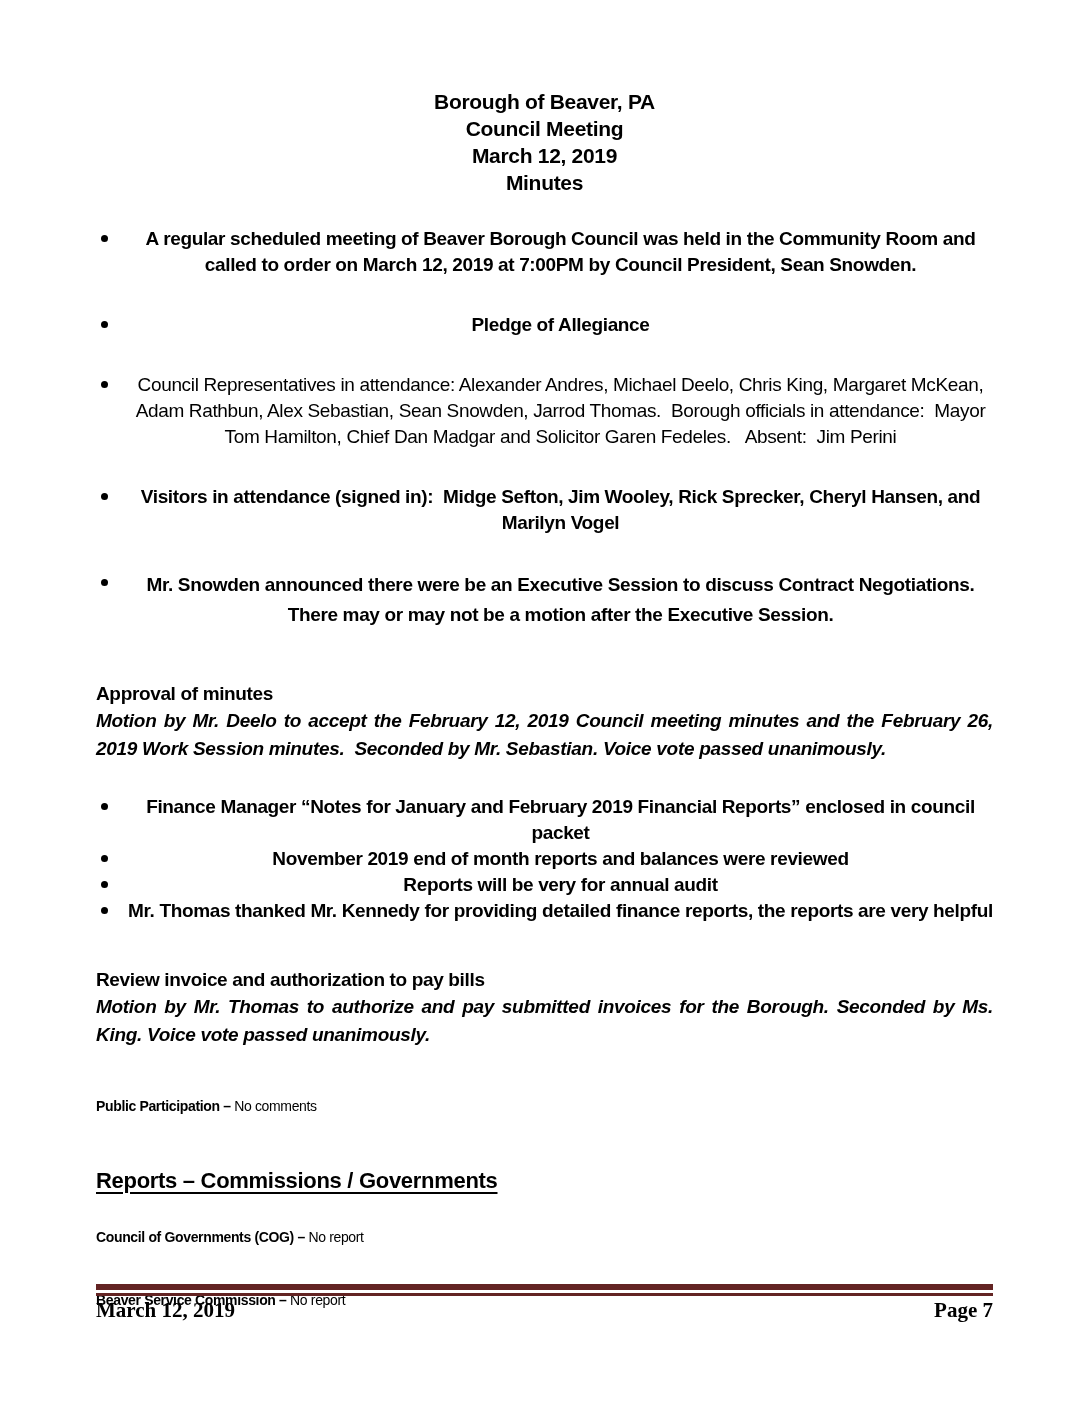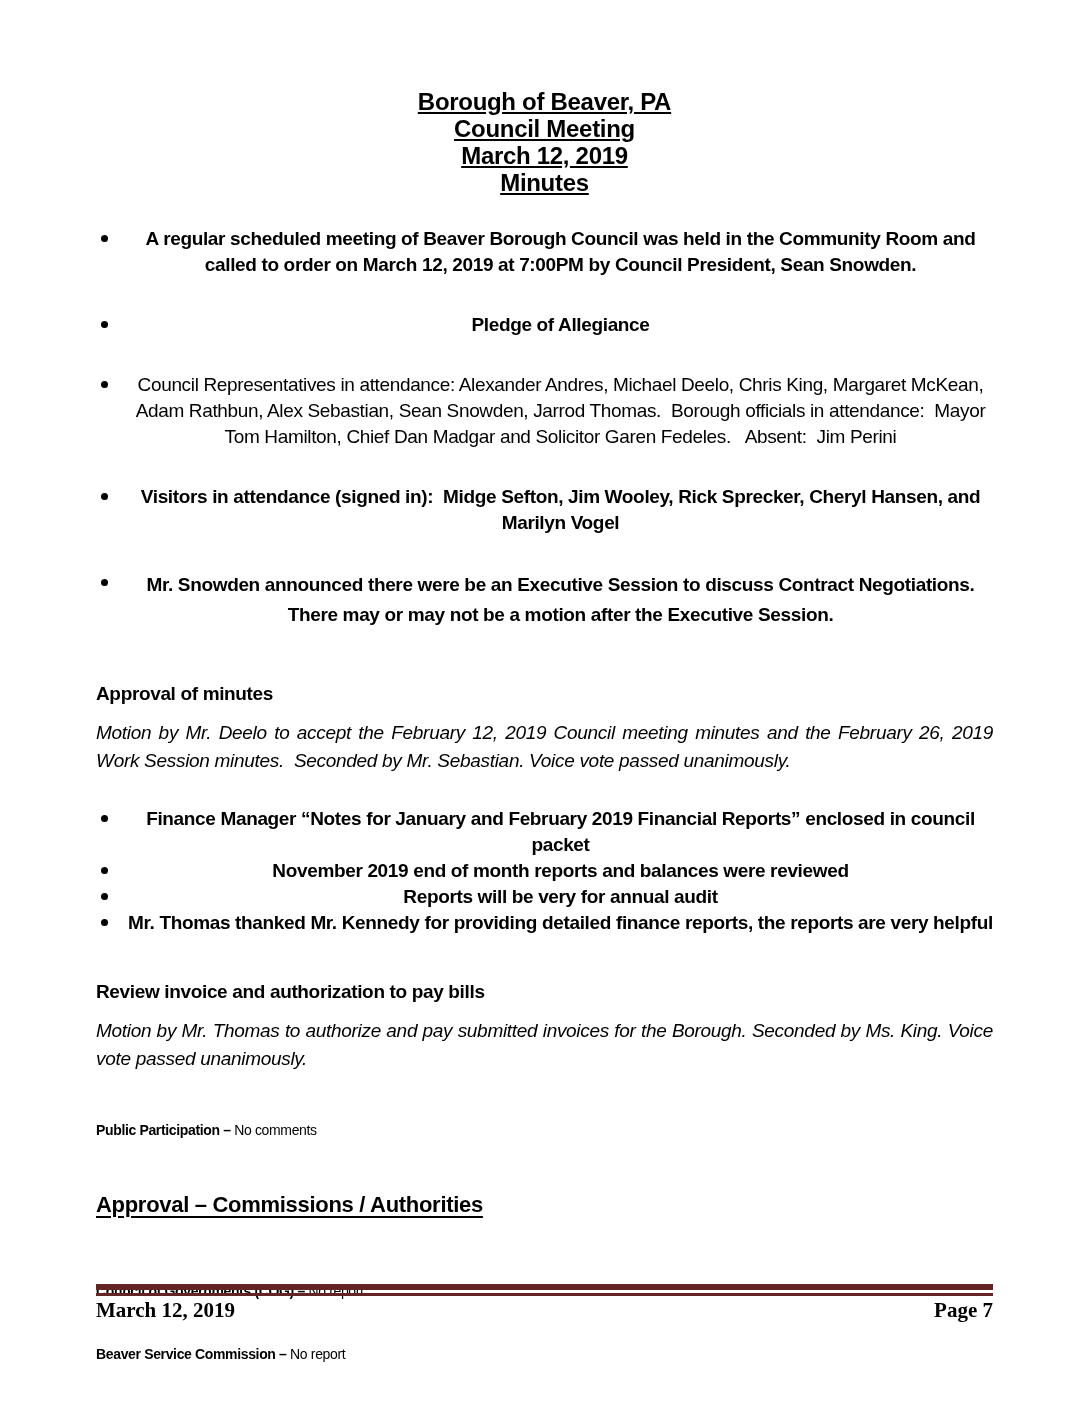--- a/index.html
+++ b/index.html
@@ -23,10 +23,9 @@
   .title-block { text-align: center; margin-bottom: 30px; }
   .title-line {
     font-weight: bold;
-    font-size: 24px;
+    font-size: 21px;
     line-height: 27px;
     letter-spacing: -0.3px;
-    text-decoration: underline;
   }
 
   

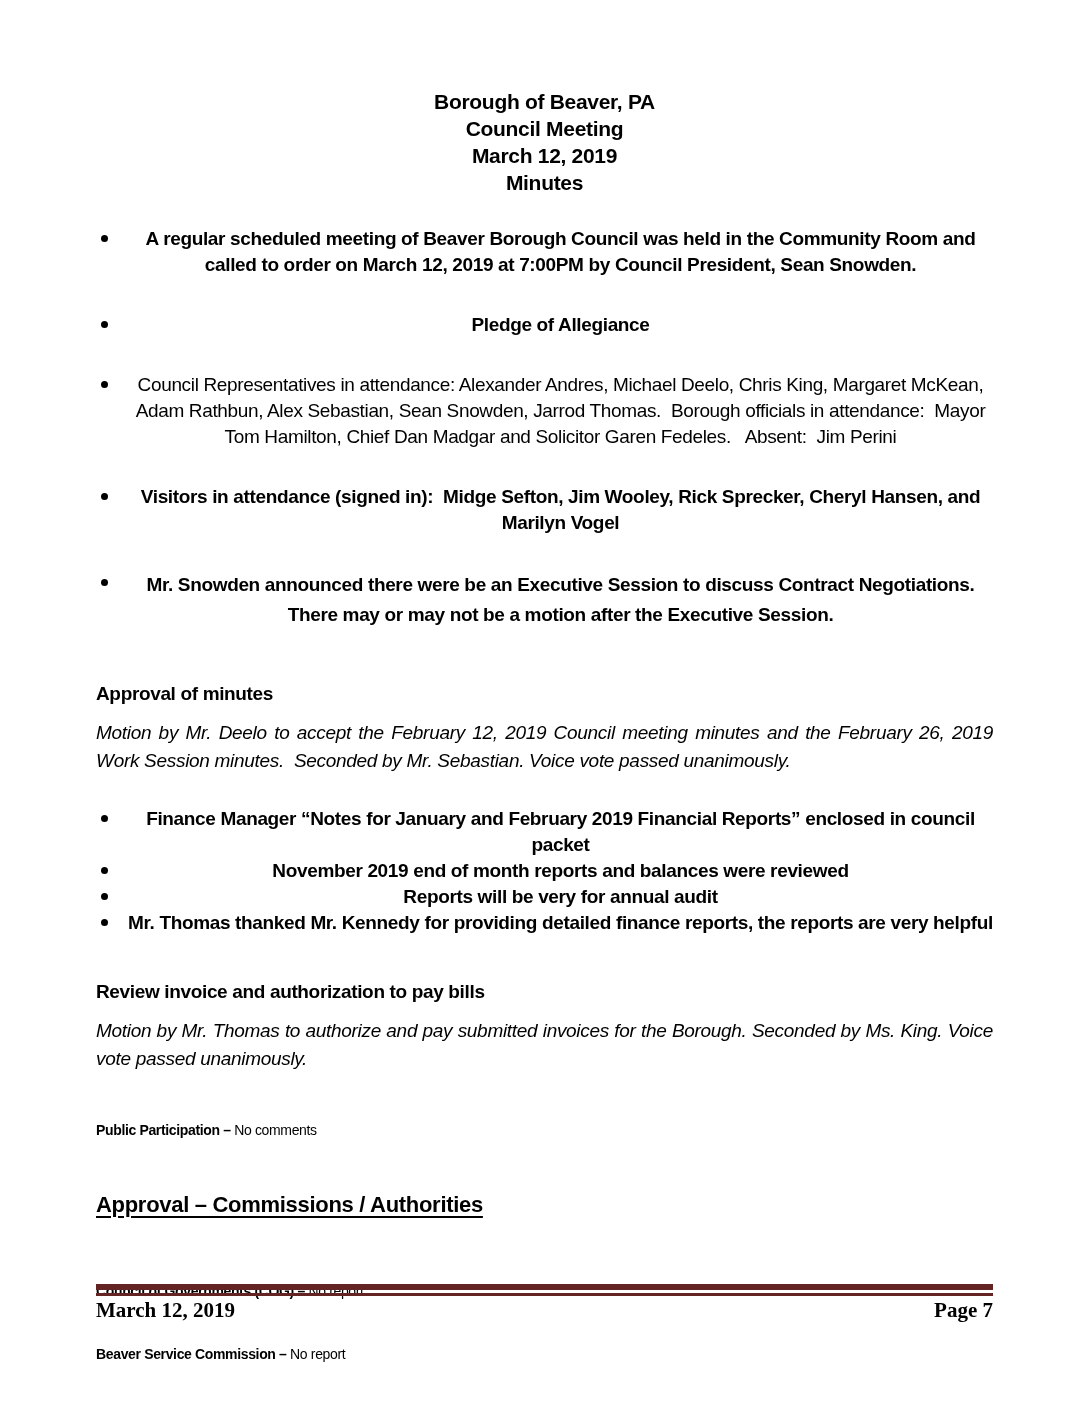--- a/index.html
+++ b/index.html
@@ -56,13 +56,12 @@
     letter-spacing: -0.35px;
   }
   .motion {
-    font-weight: normal;
+    font-weight: bold;
     font-style: italic;
     font-size: 19px;
     line-height: 28px;
     letter-spacing: -0.3px;
     text-align: justify;
-    margin-top: 12px;
   }
   .sec-approval { margin-top: 50px; }
   .sec-treasurer { margin-top: 31px; }

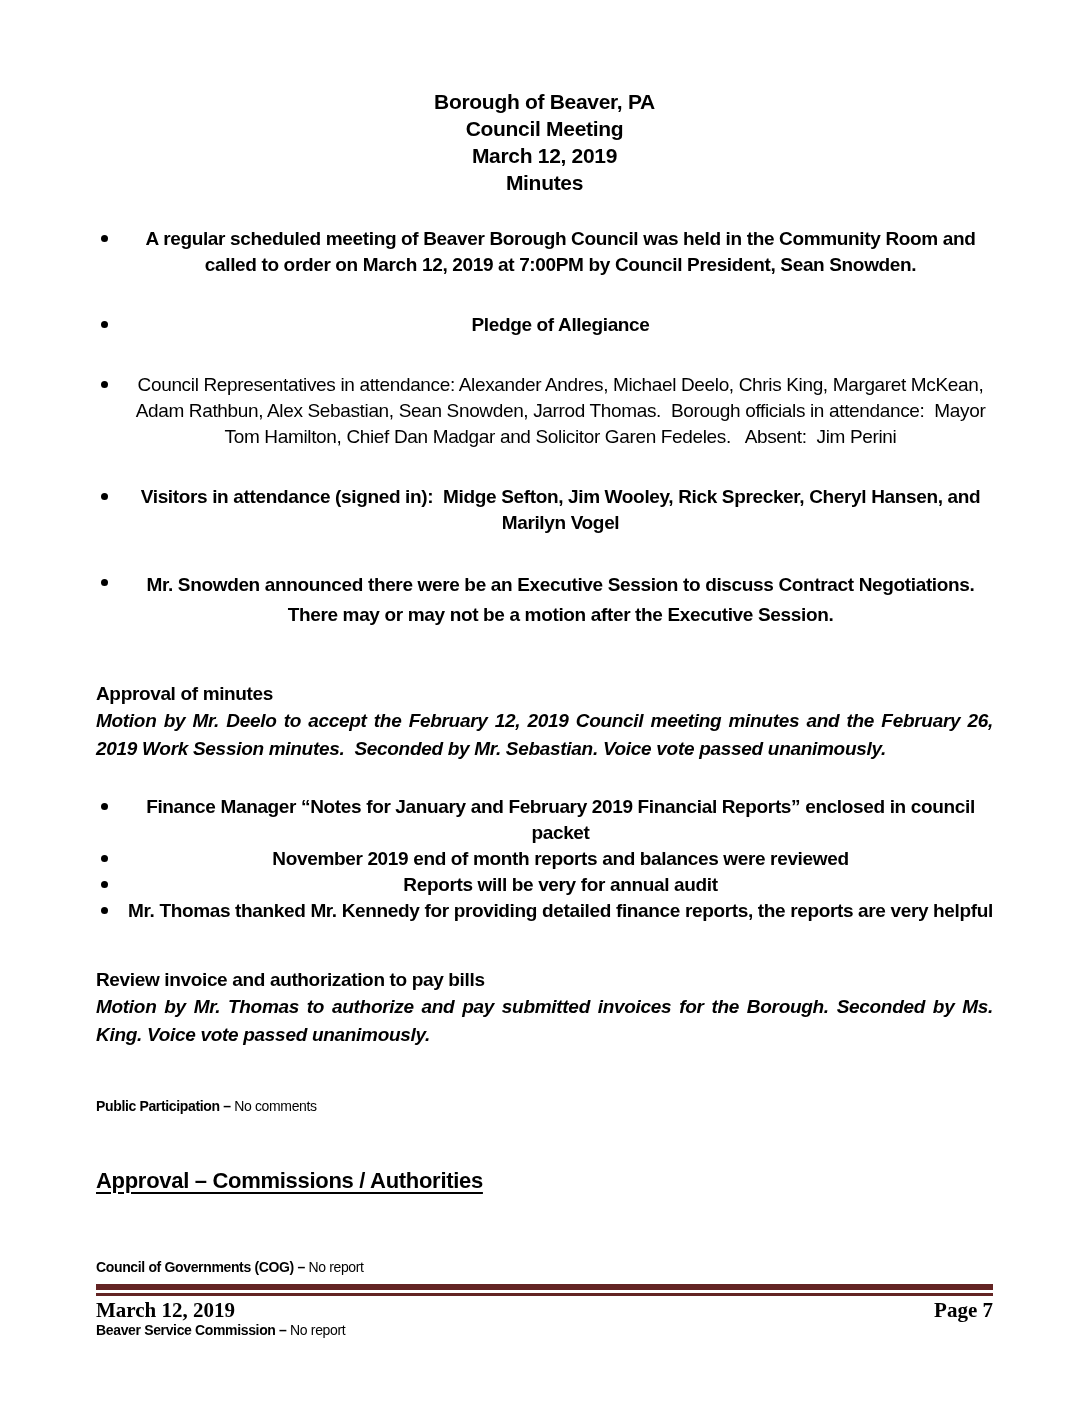--- a/index.html
+++ b/index.html
@@ -193,7 +193,7 @@
     <span class="inline-value">No comments</span>
   </div>
 
-  <div class="reports-heading">Approval – Commissions / Authorities</div>
+  <div class="reports-heading">Reports – Commissions / Governments</div>
 
   <div class="inline-line cog-line">
     <span class="inline-label">Council of Governments (COG) –</span>

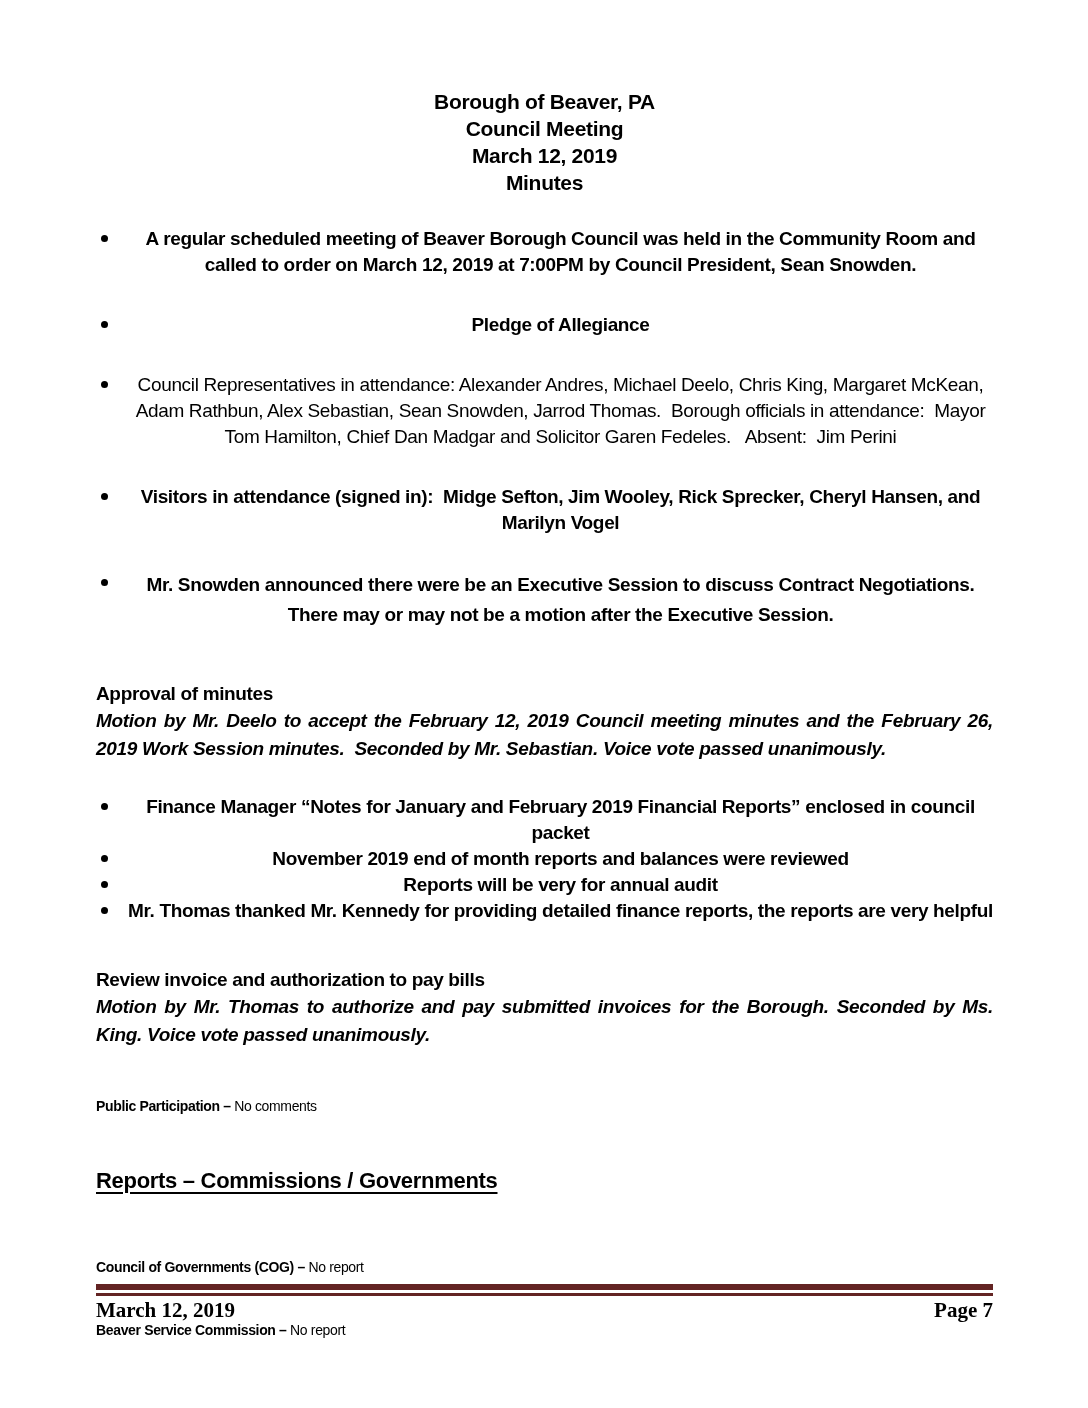--- a/index.html
+++ b/index.html
@@ -80,7 +80,7 @@
     text-decoration-thickness: 2px;
     text-underline-offset: 4px;
   }
-  .cog-line { margin-top: 58px; }
+  .cog-line { margin-top: 28px; }
   .civil-line { margin-top: 36px; }
 
   

